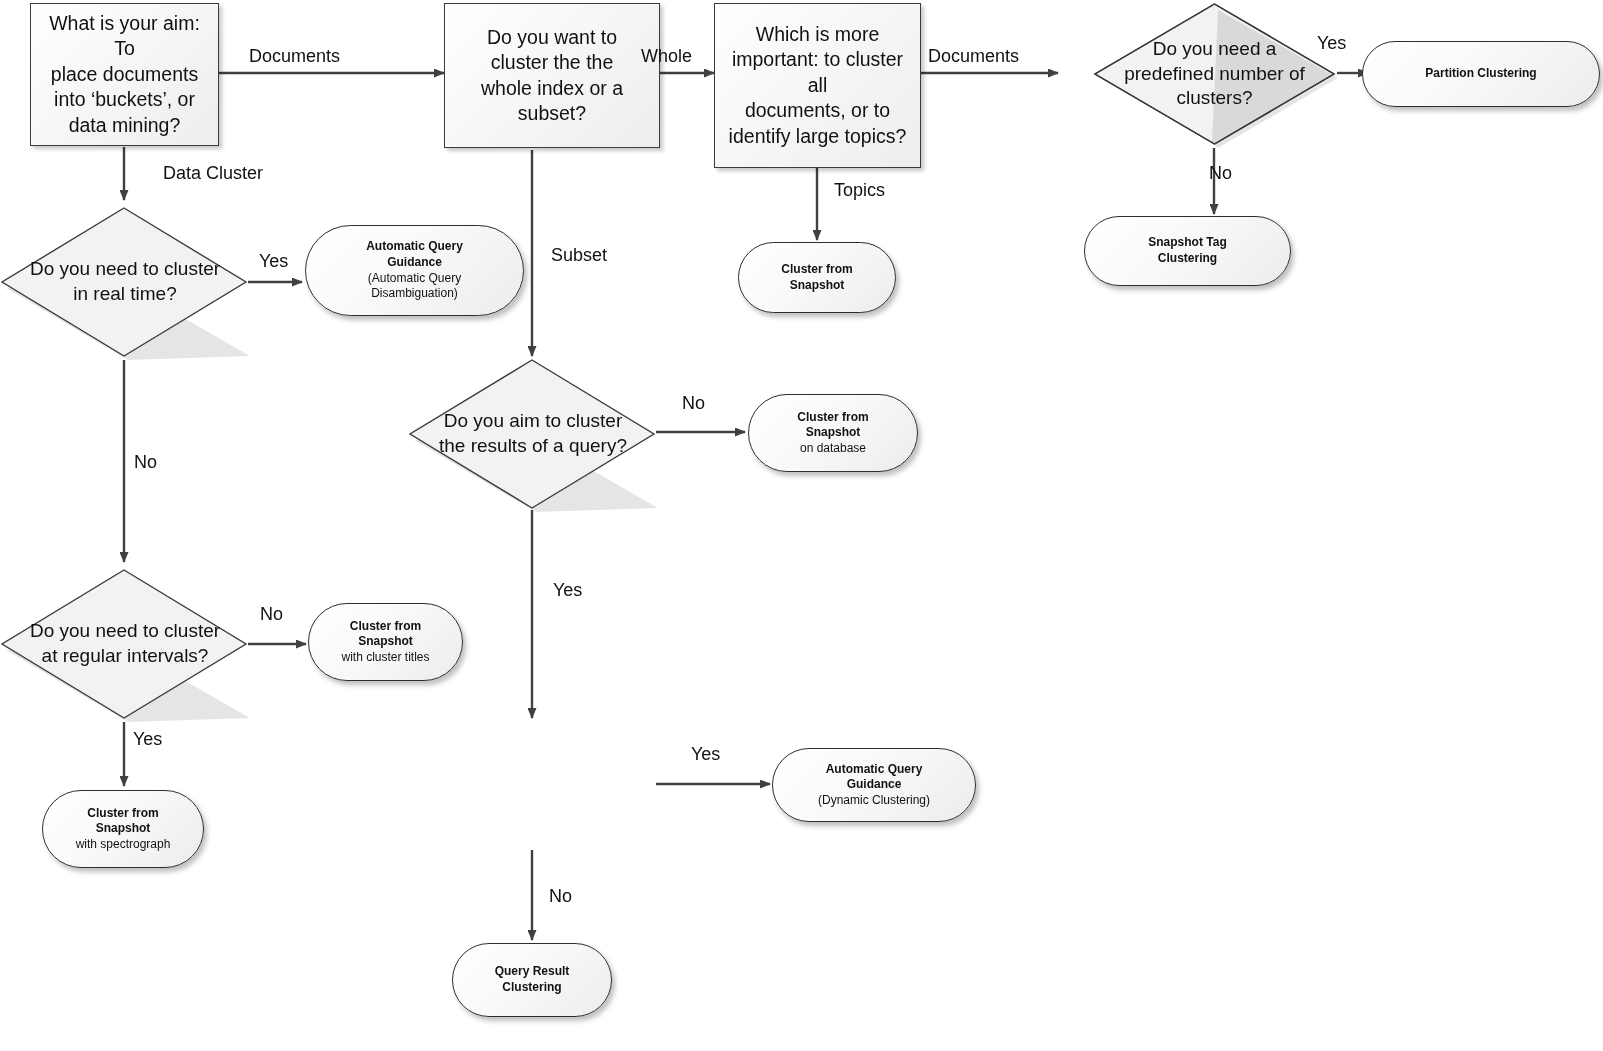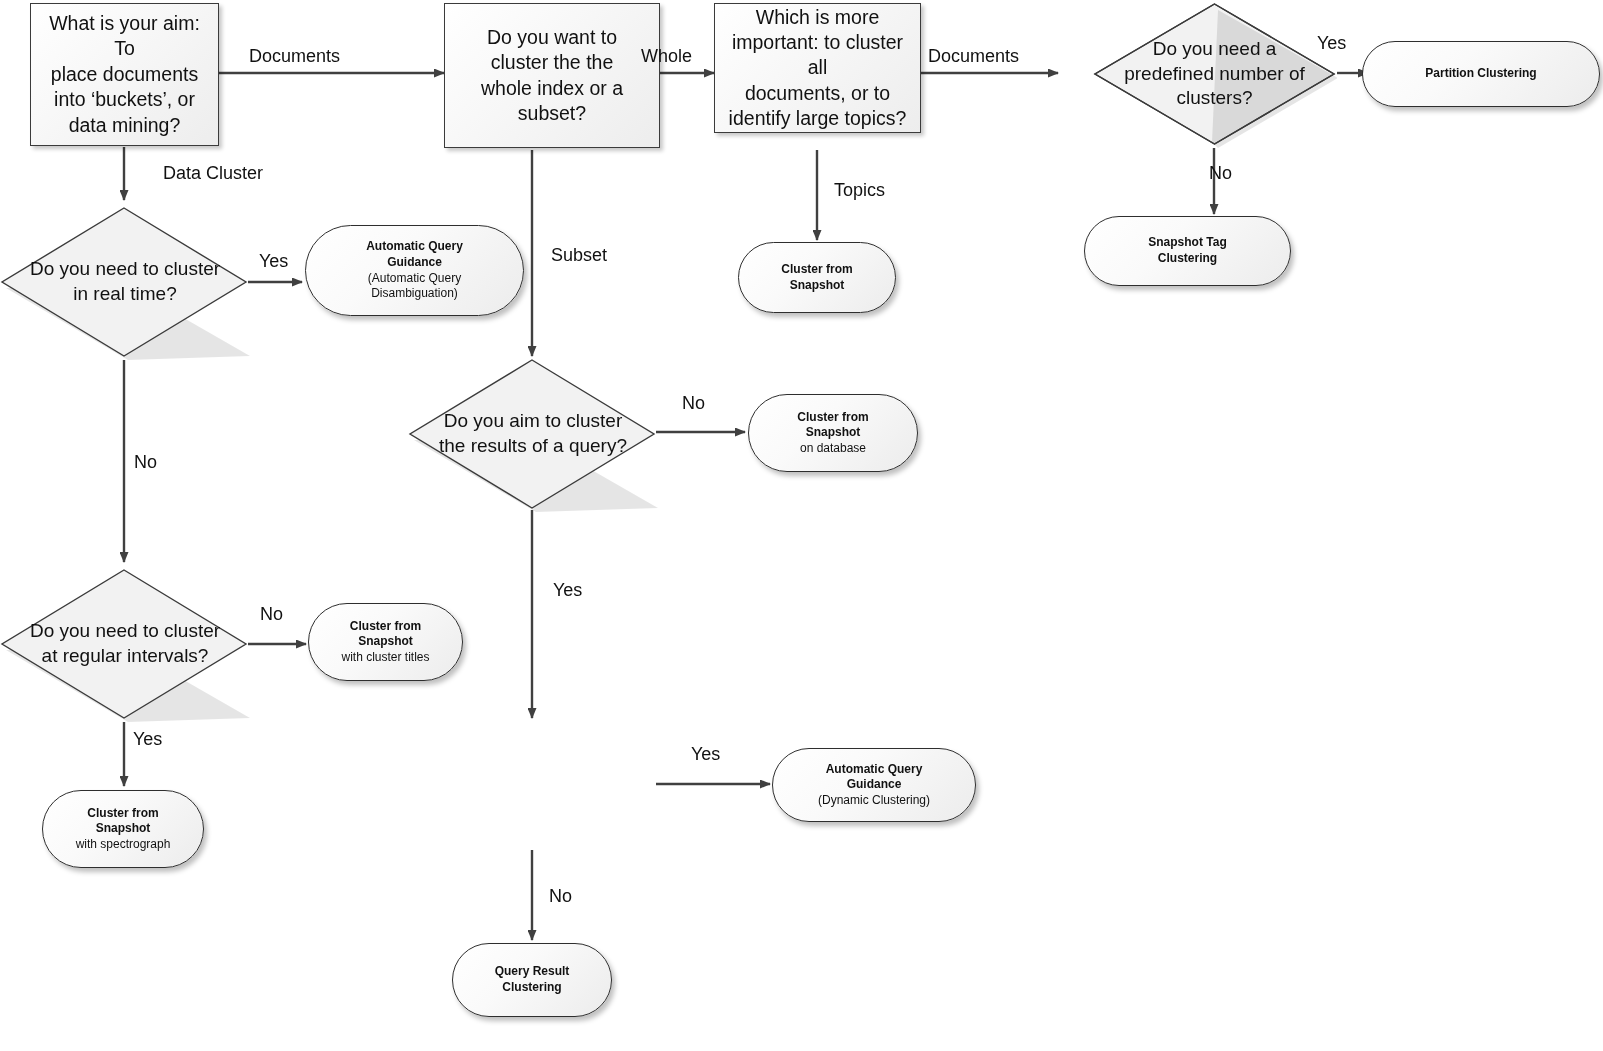--- a/index.html
+++ b/index.html
@@ -142,7 +142,7 @@
     </div>
   </div>
 
-  <div class="node rect" style="left:714px; top:3px; width:207px; height:130px;justify-content:center;">
+  <div class="node rect" style="left:714px; top:3px; width:207px; height:165px;justify-content:center;">
     <div>
       <div>Which is more</div>
       <div>important: to cluster all</div>

